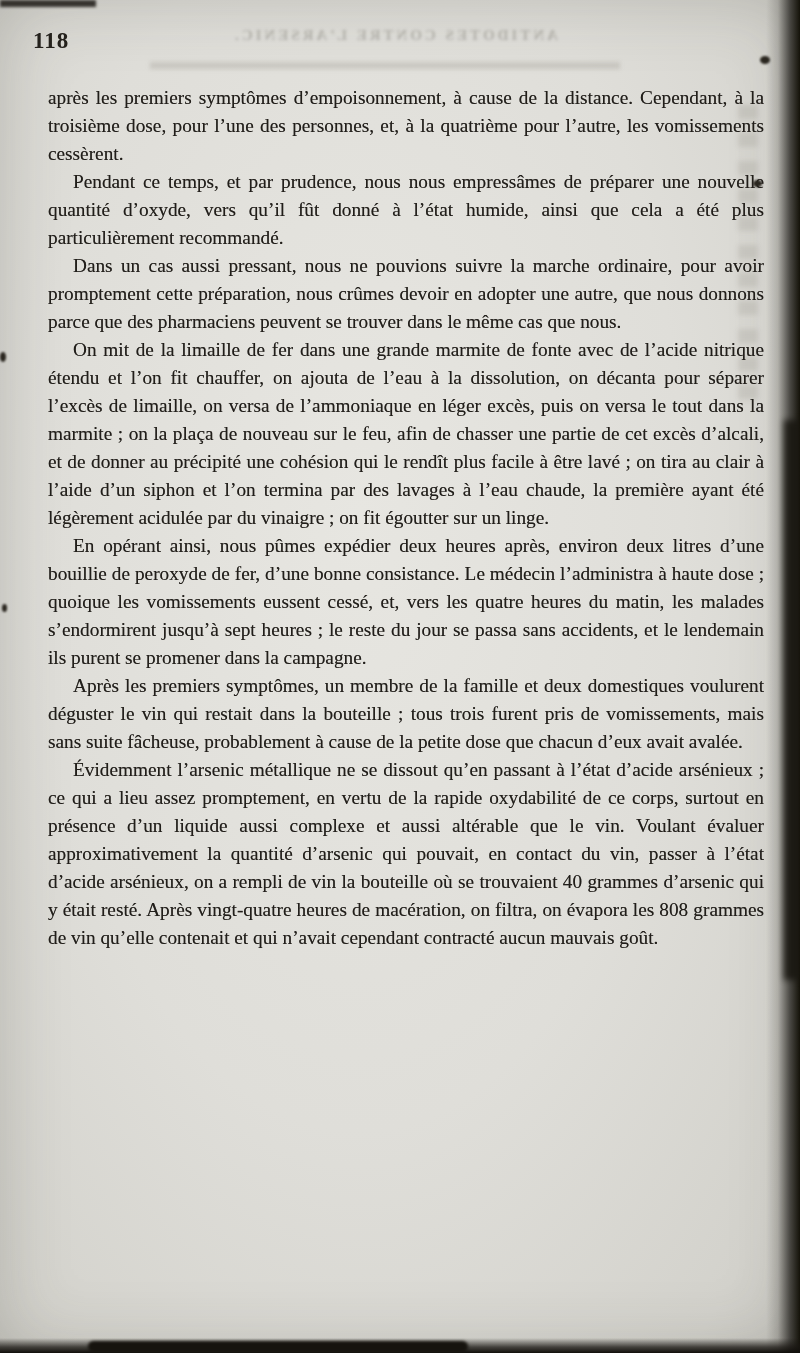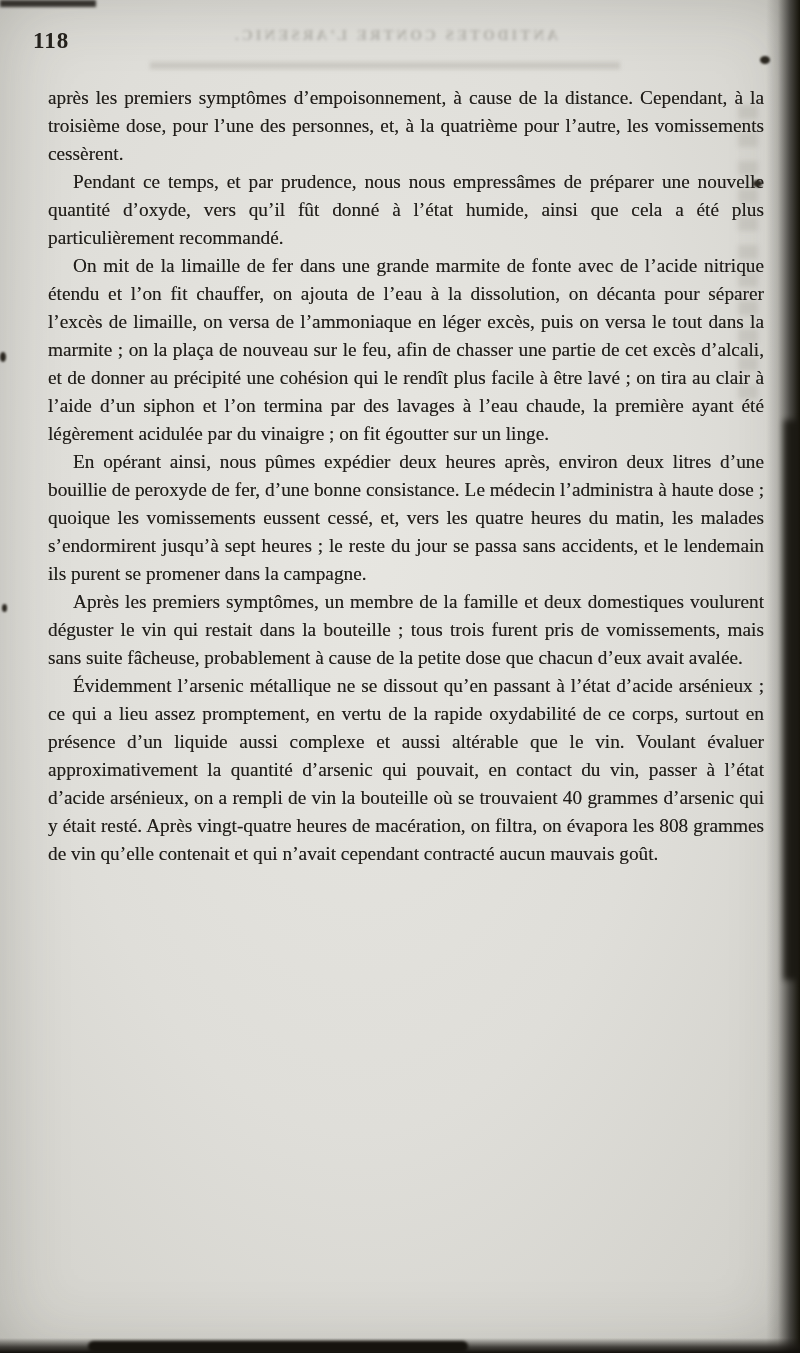--- a/index.html
+++ b/index.html
@@ -107,6 +107,7 @@
   <div class="text-body">
       <p>après les premiers symptômes d’empoisonnement, à cause de la distance. Cependant, à la troisième dose, pour l’une des personnes, et, à la quatrième pour l’autre, les vomissements cessèrent.</p>
       <p class="indent">Pendant ce temps, et par prudence, nous nous empressâmes de préparer une nouvelle quantité d’oxyde, vers qu’il fût donné à l’état humide, ainsi que cela a été plus particulièrement recommandé.</p>
+      <p class="indent">Dans un cas aussi pressant, nous ne pouvions suivre la marche ordinaire, pour avoir promptement cette préparation, nous crûmes devoir en adopter une autre, que nous donnons parce que des pharmaciens peuvent se trouver dans le même cas que nous.</p>
       <p class="indent">On mit de la limaille de fer dans une grande marmite de fonte avec de l’acide nitrique étendu et l’on fit chauffer, on ajouta de l’eau à la dissolution, on décanta pour séparer l’excès de limaille, on versa de l’ammoniaque en léger excès, puis on versa le tout dans la marmite&nbsp;; on la plaça de nouveau sur le feu, afin de chasser une partie de cet excès d’alcali, et de donner au précipité une cohésion qui le rendît plus facile à être lavé&nbsp;; on tira au clair à l’aide d’un siphon et l’on termina par des lavages à l’eau chaude, la première ayant été légèrement acidulée par du vinaigre&nbsp;; on fit égoutter sur un linge.</p>
       <p class="indent">En opérant ainsi, nous pûmes expédier deux heures après, environ deux litres d’une bouillie de peroxyde de fer, d’une bonne consistance. Le médecin l’administra à haute dose&nbsp;; quoique les vomissements eussent cessé, et, vers les quatre heures du matin, les malades s’endormirent jusqu’à sept heures&nbsp;; le reste du jour se passa sans accidents, et le lendemain ils purent se promener dans la campagne.</p>
       <p class="indent">Après les premiers symptômes, un membre de la famille et deux domestiques voulurent déguster le vin qui restait dans la bouteille&nbsp;; tous trois furent pris de vomissements, mais sans suite fâcheuse, probablement à cause de la petite dose que chacun d’eux avait avalée.</p>

